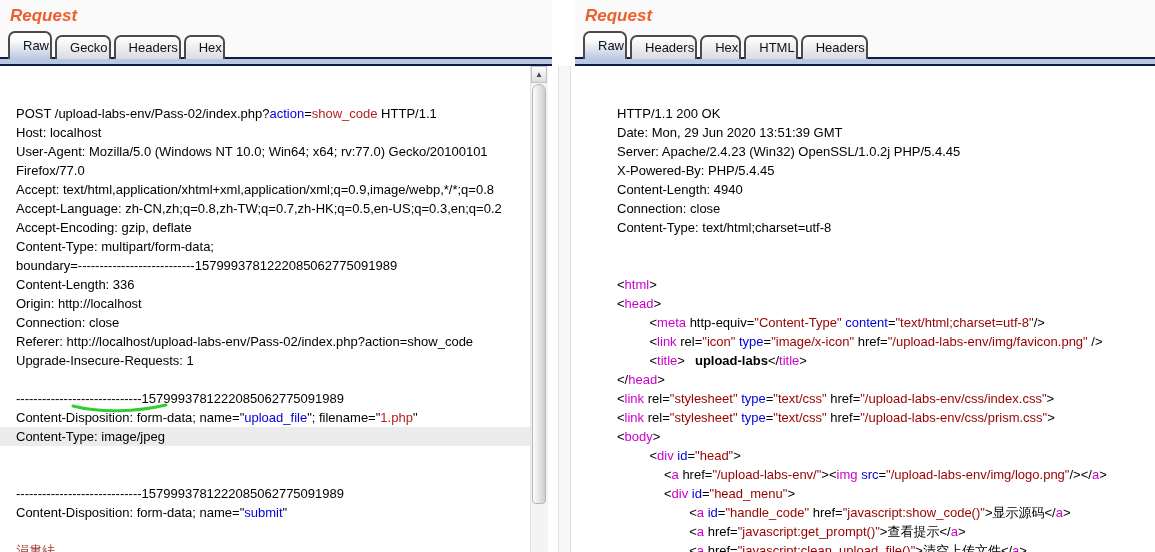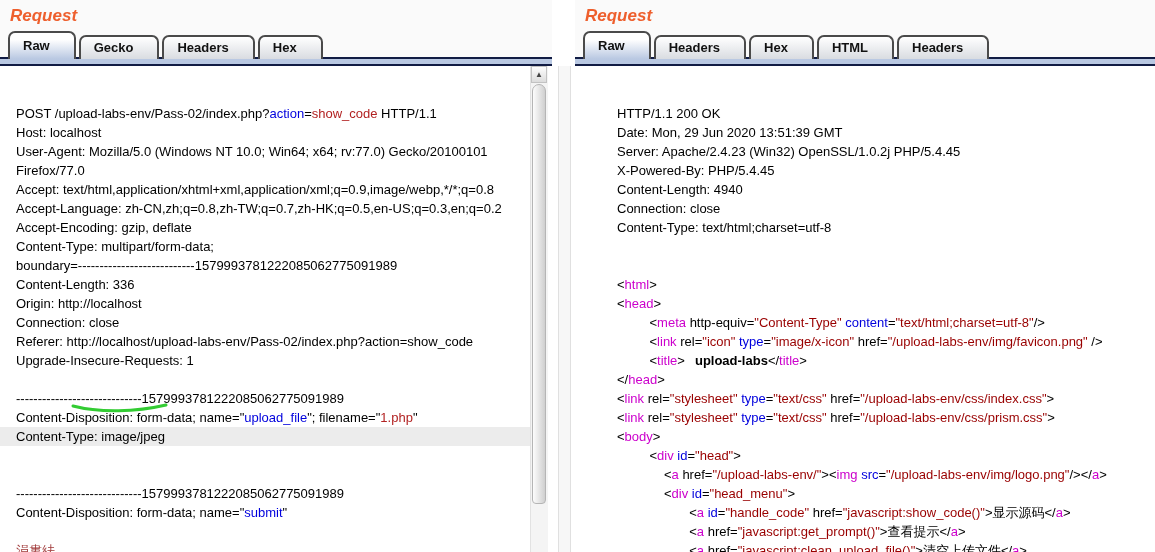--- a/index.html
+++ b/index.html
@@ -8,8 +8,8 @@
   .panel-title{position:absolute;left:10px;top:6px;font-size:17px;font-weight:bold;color:var(--title_orange);font-style:italic;}
   .tabs{position:absolute;left:8px;bottom:-2px;display:flex;align-items:flex-end;z-index:3;}
   .tab{border:2px solid #4a4a4a;border-bottom:none;border-radius:7px 7px 0 0;
-       background:linear-gradient(#ffffff,#d9dce1);padding:3px 24px 4px 13px;margin-right:3px;
-       font-size:13px;color:#111;cursor:pointer;box-shadow:inset 0 1px 0 #fff;font-weight:bold;}
+       background:linear-gradient(#ffffff,#d9dce1);padding:3px 1px 4px 13px;margin-right:3px;
+       font-size:13px;color:#111;cursor:pointer;box-shadow:inset 0 1px 0 #fff;}
   .tab.selected{background:linear-gradient(#ffffff 25%,var(--band_blue));padding-top:5px;padding-bottom:6px;}
   .band{position:absolute;top:57px;height:5px;background:var(--band_blue);
         border-top:2px solid var(--band_navy);border-bottom:2px solid var(--band_navy);z-index:2;}

